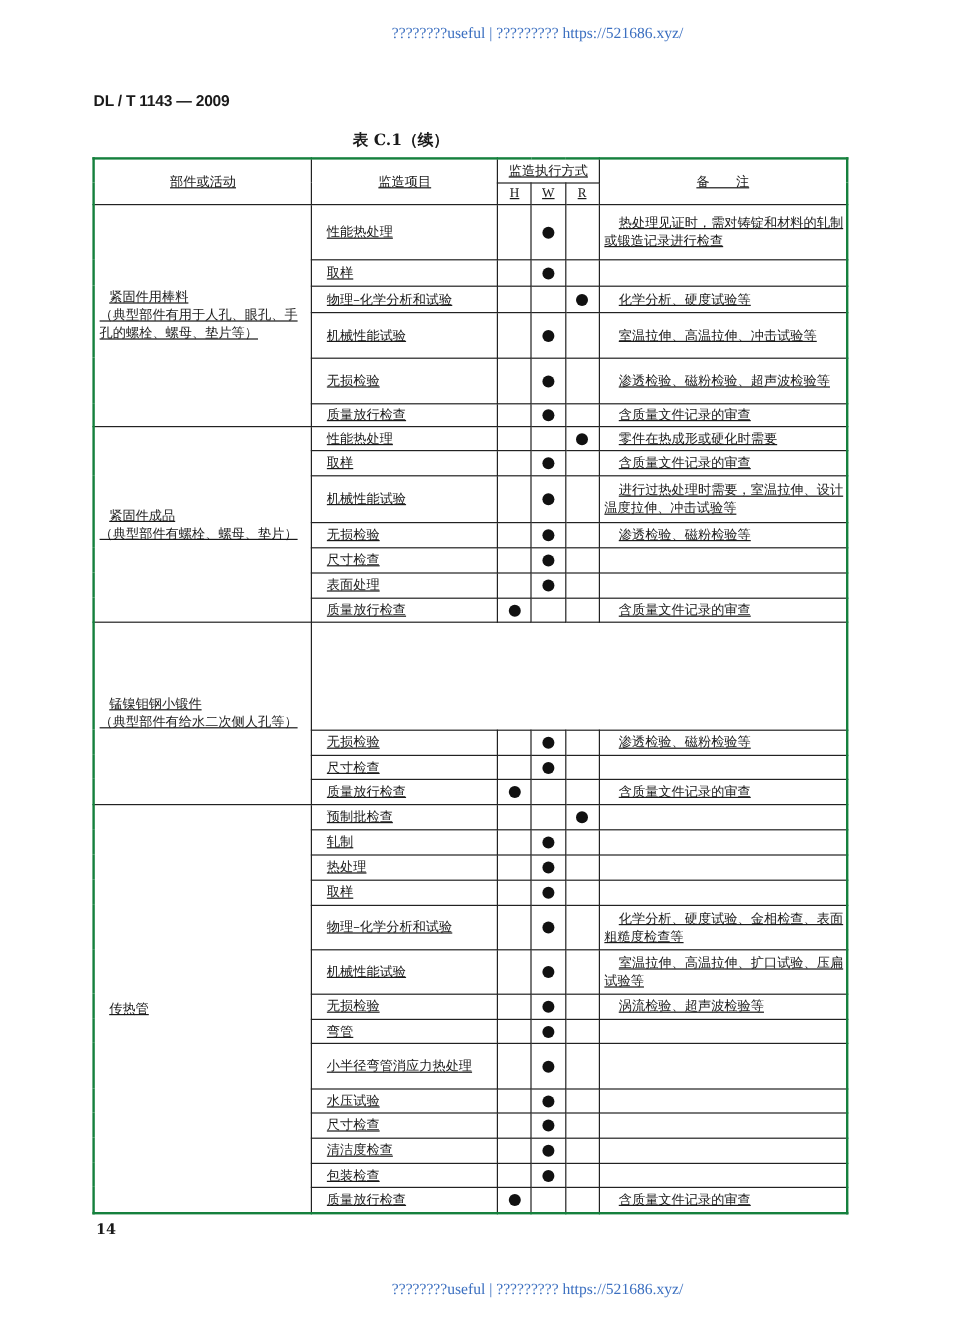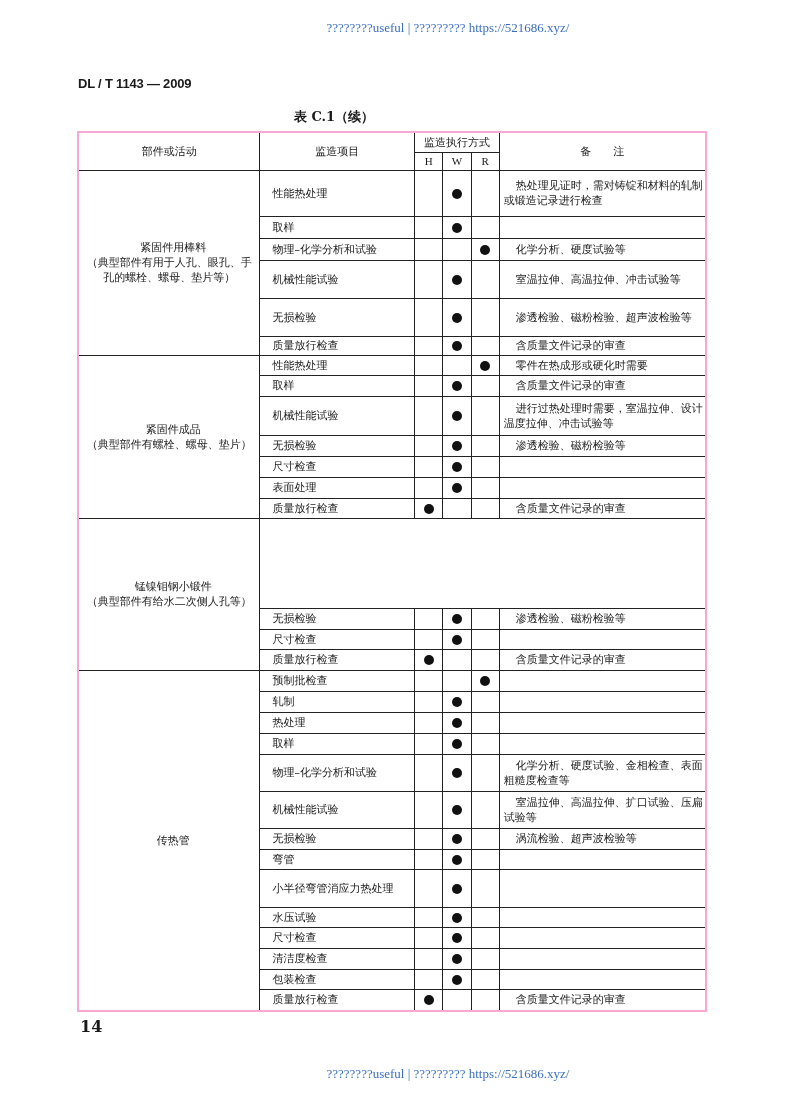--- a/index.html
+++ b/index.html
@@ -19,7 +19,7 @@
                table-layout:fixed; width:630px; font-size:11px; }
   table.main td, table.main th { border:1px solid #222; padding:0 4px; vertical-align:middle;
                font-weight:normal; line-height:15px; }
-  table.main { border:2px solid #f9a8d4; }
+  table.main { border:2px solid #15803d;text-decoration:underline; }
   .c-part { width:168px; }
   .c-item { width:143px; }
   .c-h, .c-w, .c-r { width:26px; text-align:center; padding:0 !important; }

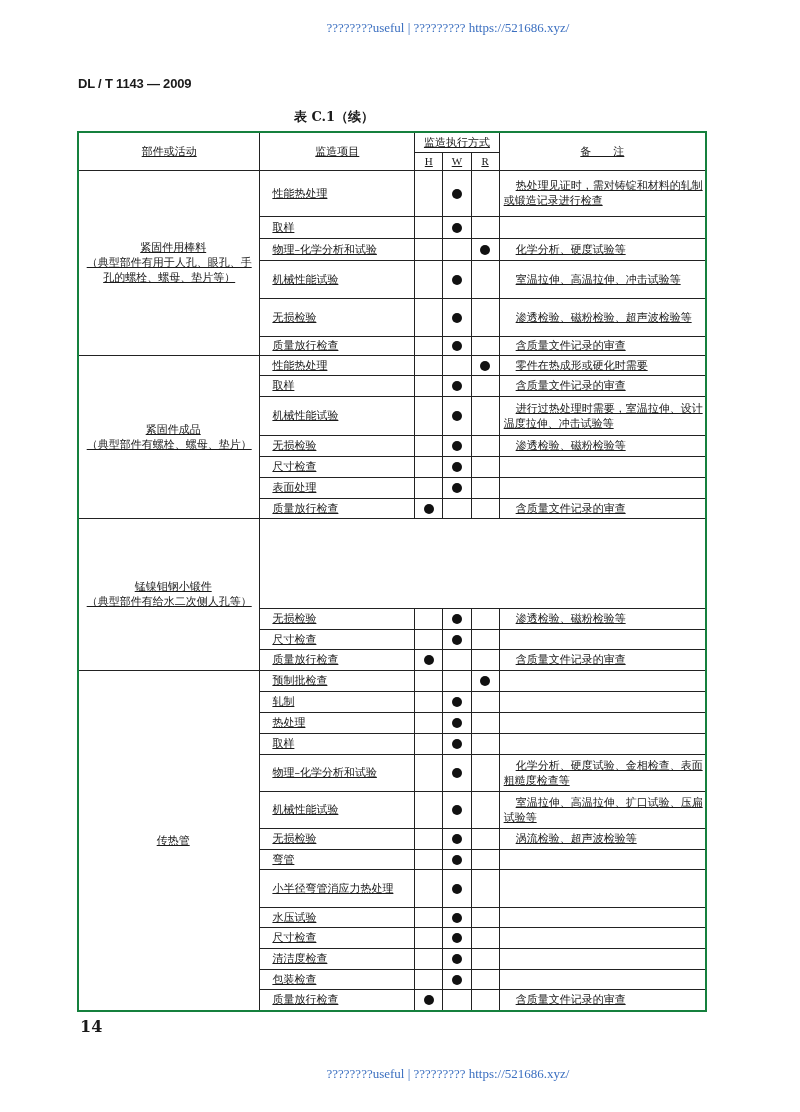--- a/index.html
+++ b/index.html
@@ -27,7 +27,7 @@
   th { text-align:center; }
   .hdr-top { height:20px; }
   .hdr-sub { height:18px; font-family:"Liberation Serif", serif; font-weight:bold !important; }
-  .part-cell { vertical-align:middle; padding-left:4px;text-align:center; }
+  .part-cell { vertical-align:middle; padding-left:4px; }
   .part-cell .pname { display:block; padding-left:8px; }
   .item-cell { padding-left:12px !important; }
   .note-cell { text-indent:12px; padding-right:2px !important; }

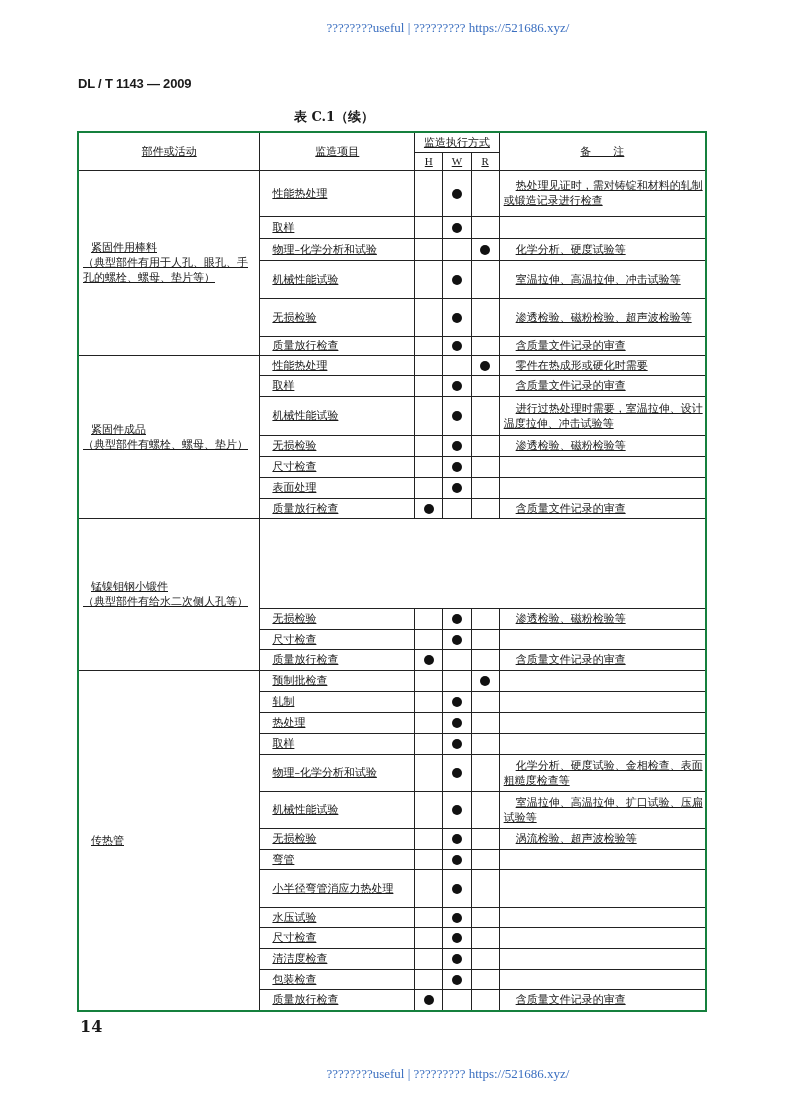--- a/index.html
+++ b/index.html
@@ -13,7 +13,7 @@
             font-weight:bold; font-size:13px; letter-spacing:-0.2px; }
   .table-title { position:absolute; left:0; width:668px; top:108px; text-align:center;
                  font-size:13px; font-weight:bold; }
-  .page-num { position:absolute; left:80px; top:1017px; font-size:16px; font-weight:bold; }
+  .page-num { position:absolute; left:80px; top:1017px; font-size:12px; font-weight:bold; }
 
   table.main { position:absolute; left:77px; top:131px; border-collapse:collapse;
                table-layout:fixed; width:630px; font-size:11px; }

